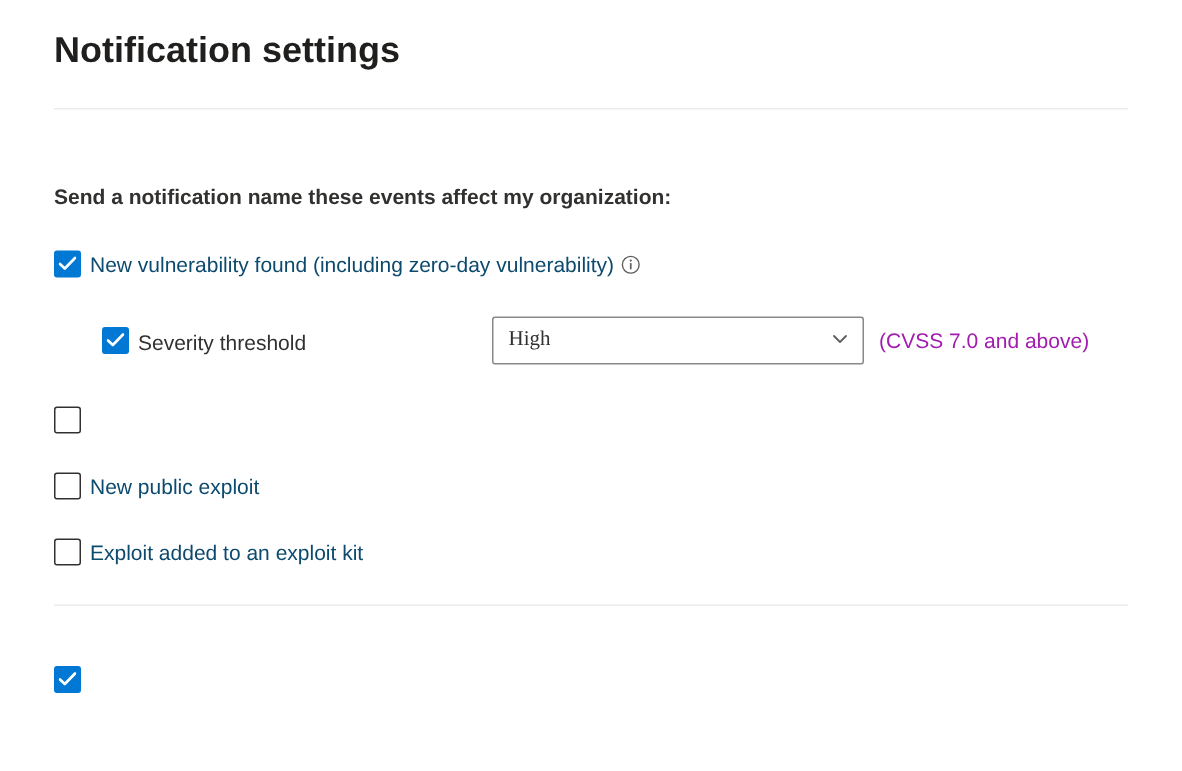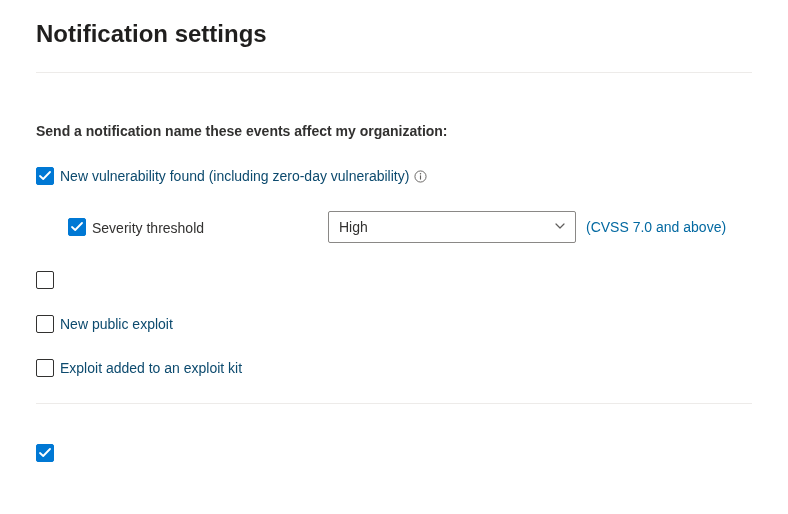--- a/index.html
+++ b/index.html
@@ -87,7 +87,7 @@
       border-radius: 2px;
       padding: 0 30px 0 10px;
       font-size: 14px;
-      font-family: Liberation Sans, sans-serif;
+      font-family: Liberation Serif, serif;
       color: #323130;
       background: #ffffff;
       display: flex;

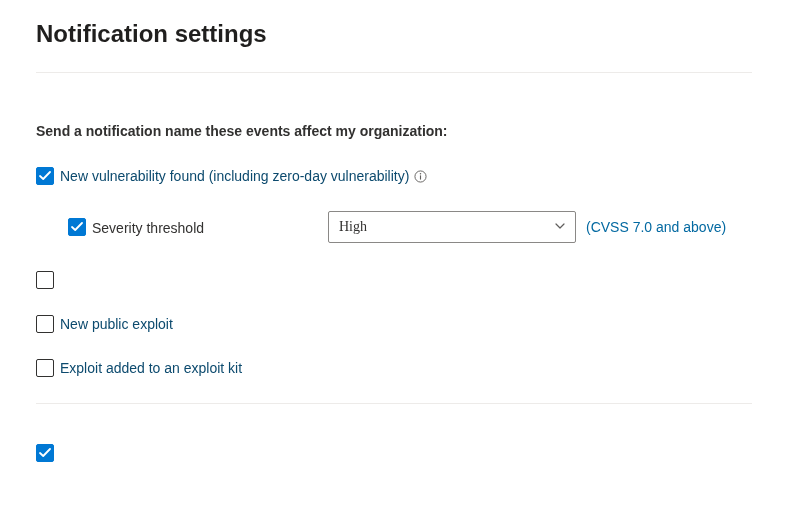--- a/index.html
+++ b/index.html
@@ -104,7 +104,7 @@
     .hint {
       margin-left: 10px;
       font-size: 14px;
-      color: #0369a1;
+      color: #a21caf;
     }
     .info-icon {
       display: inline-flex;

